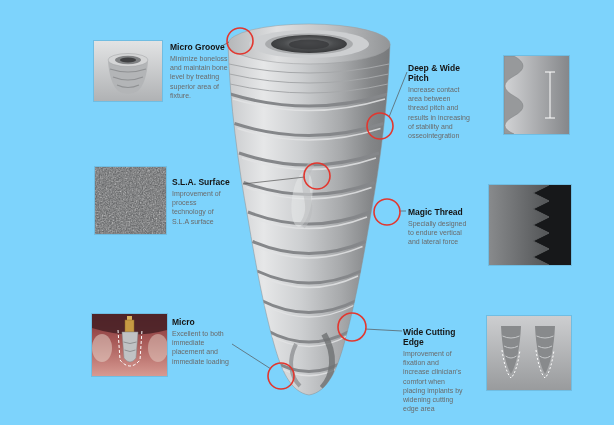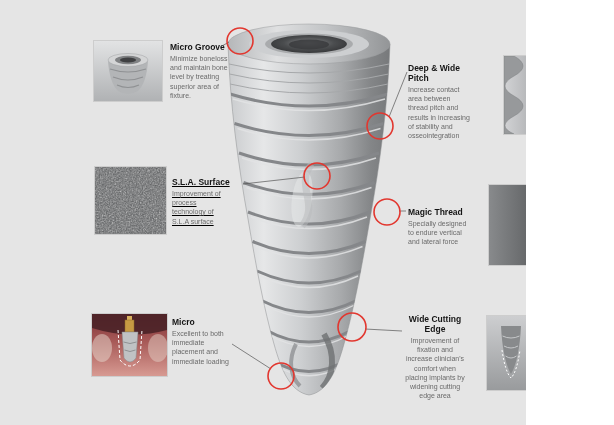--- a/index.html
+++ b/index.html
@@ -4,7 +4,7 @@
 <style>
   html,body{margin:0;padding:0;background:#fff;}
   .canvas{
-    position:relative;width:526px;height:425px;background:#e5e5e5;overflow:hidden;
+    position:relative;width:614px;height:425px;background:#7dd3fc;overflow:hidden;
     font-family:"Liberation Sans", sans-serif;
   }
   .abs{position:absolute;}

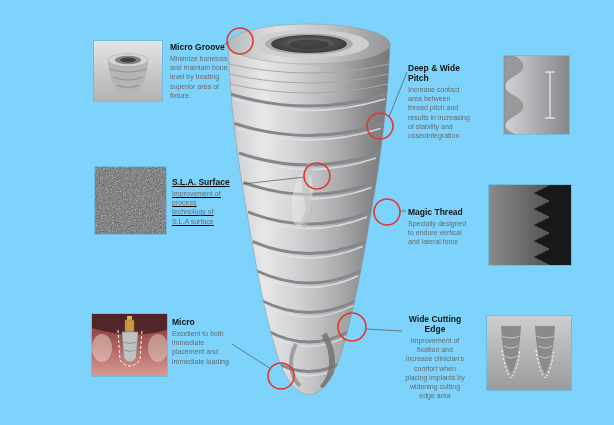--- a/index.html
+++ b/index.html
@@ -21,7 +21,7 @@
   #cut-thumb{left:487px;top:316px;width:84px;height:74px;}
   
   #mg-text{left:170px;top:42px;width:60px;}
-  #sla-text{left:172px;top:177px;width:58px;text-decoration:underline;}
+  #sla-text{left:172px;top:177px;width:58px;}
   #apex-text{left:172px;top:317px;width:60px;}
   #pitch-text{left:408px;top:63px;width:62px;}
   #magic-text{left:408px;top:207px;width:62px;}

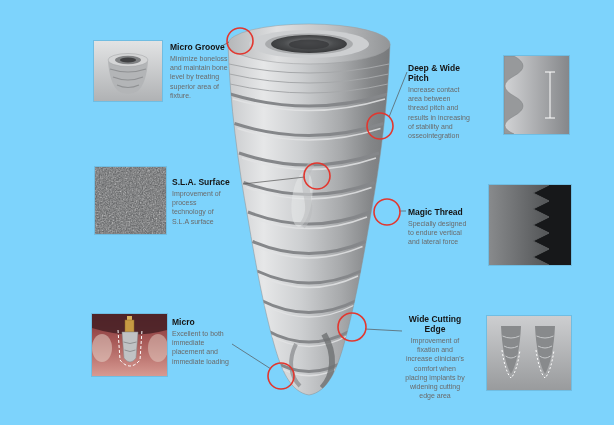--- a/index.html
+++ b/index.html
@@ -25,7 +25,7 @@
   #apex-text{left:172px;top:317px;width:60px;}
   #pitch-text{left:408px;top:63px;width:62px;}
   #magic-text{left:408px;top:207px;width:62px;}
-  #cut-text{left:403px;top:314px;width:64px;text-align:center;}
+  #cut-text{left:403px;top:327px;width:64px;}
   
   #implant{left:224px;top:14px;width:170px;height:400px;line-height:0;}
   

